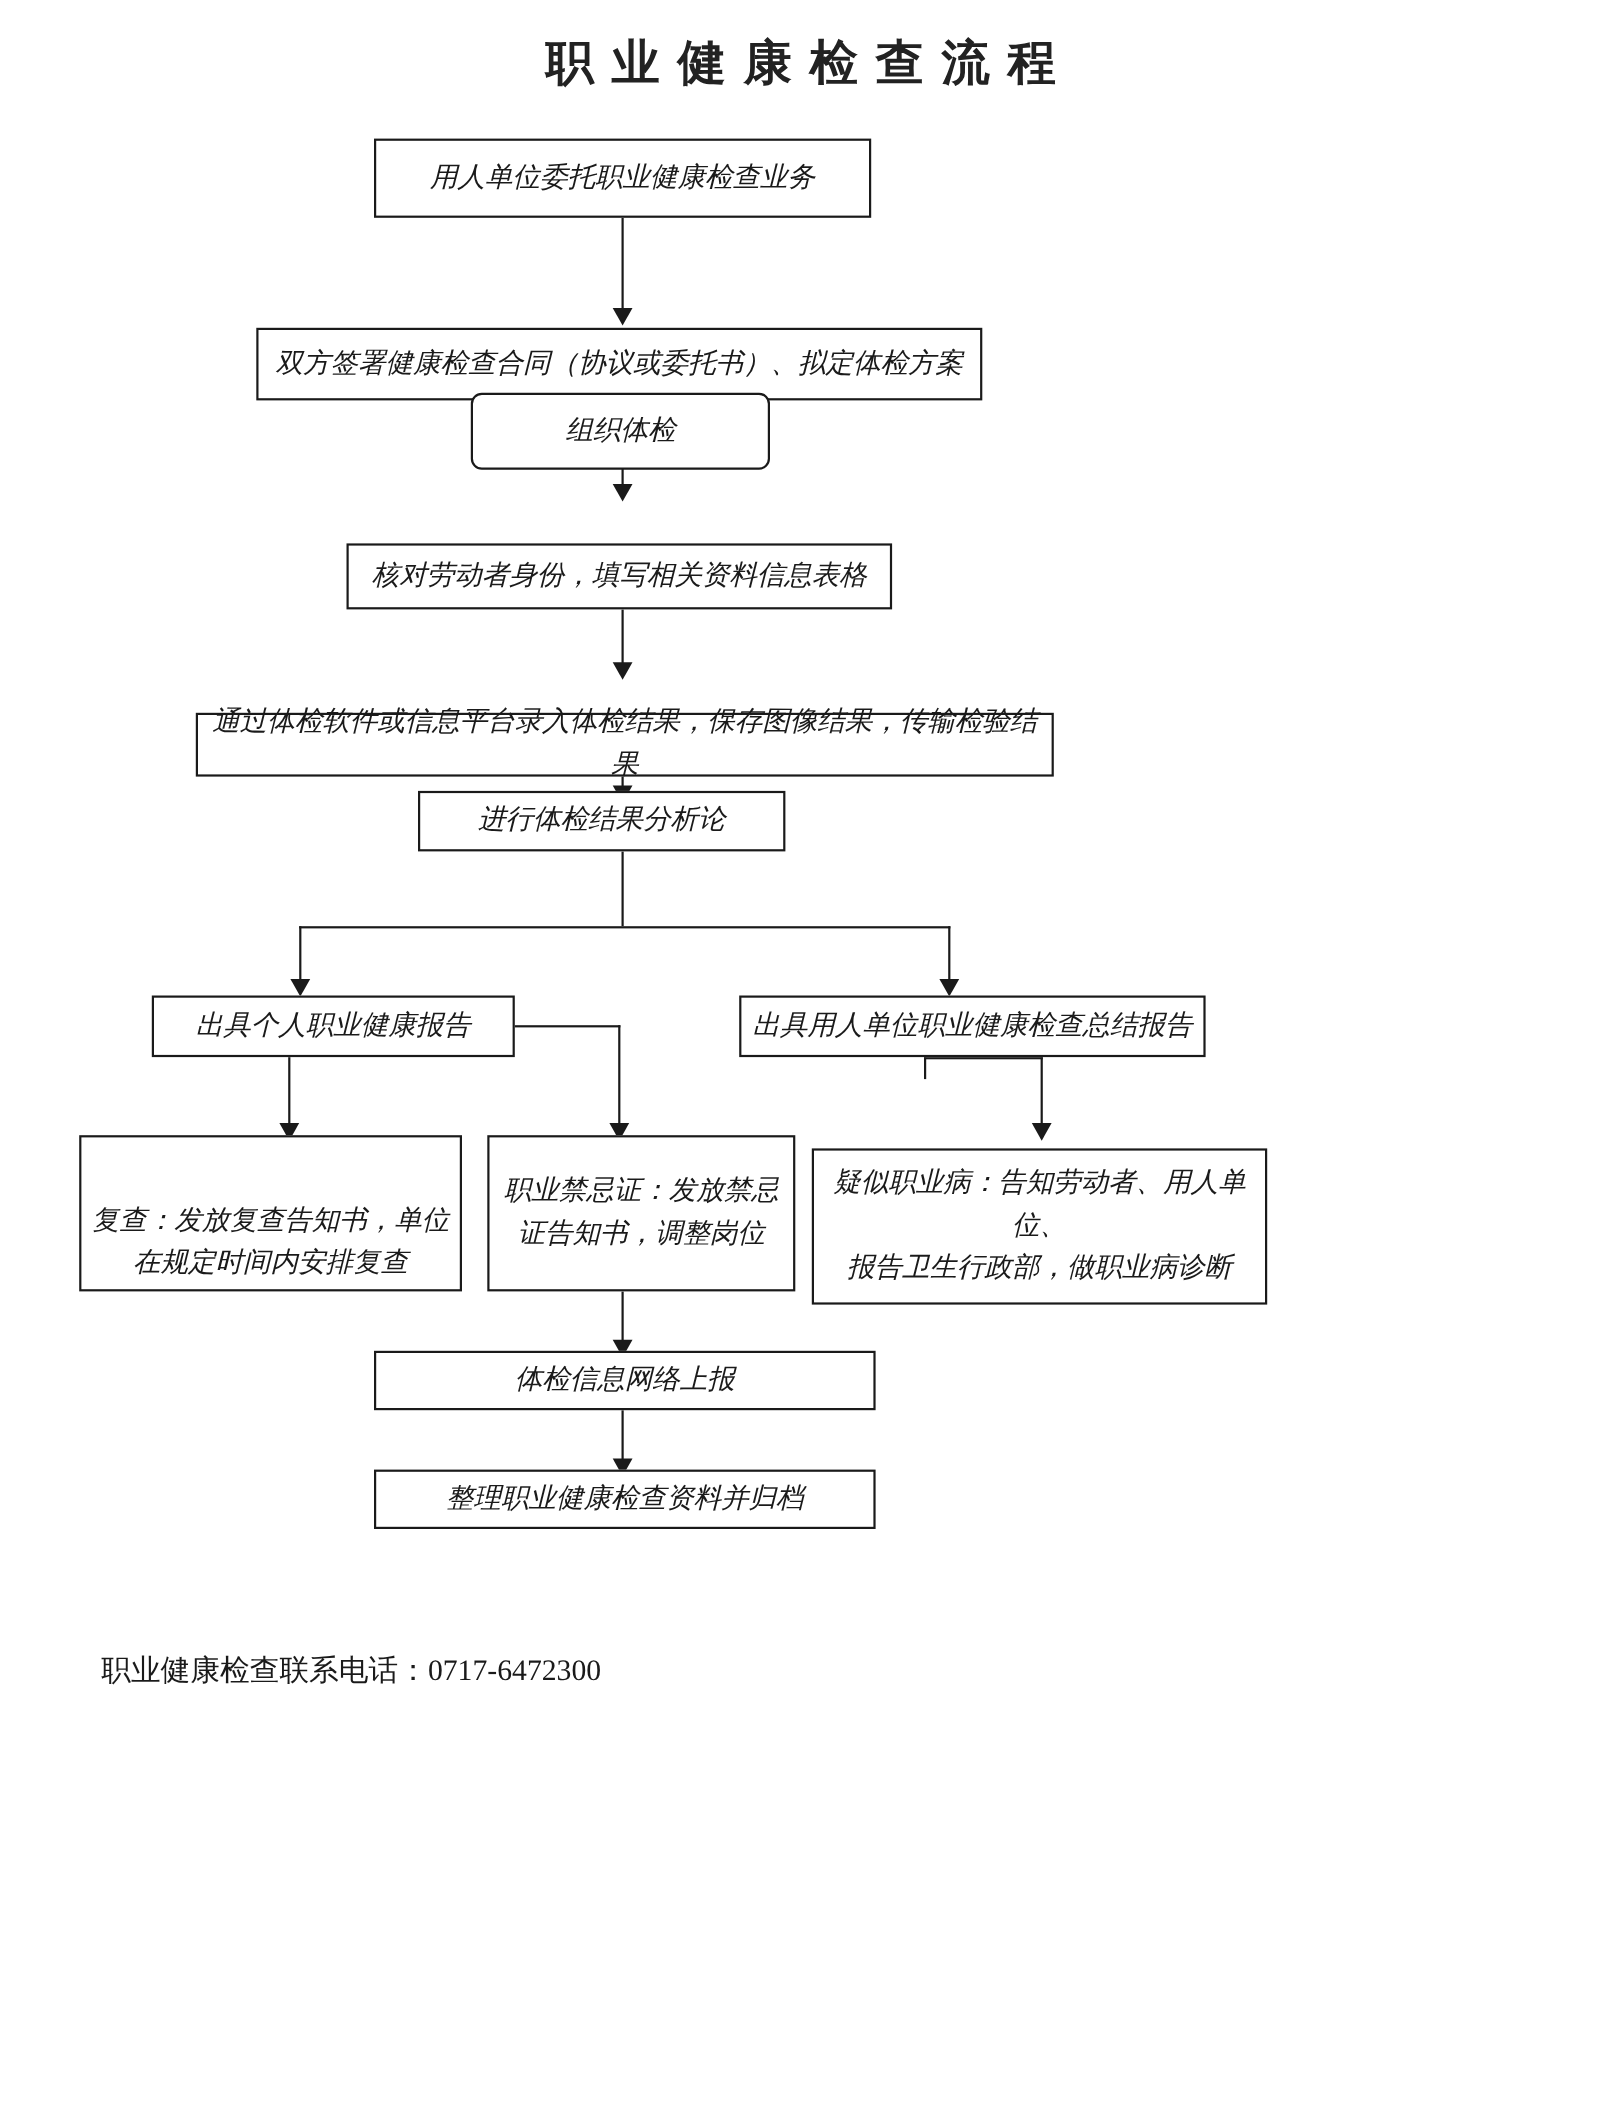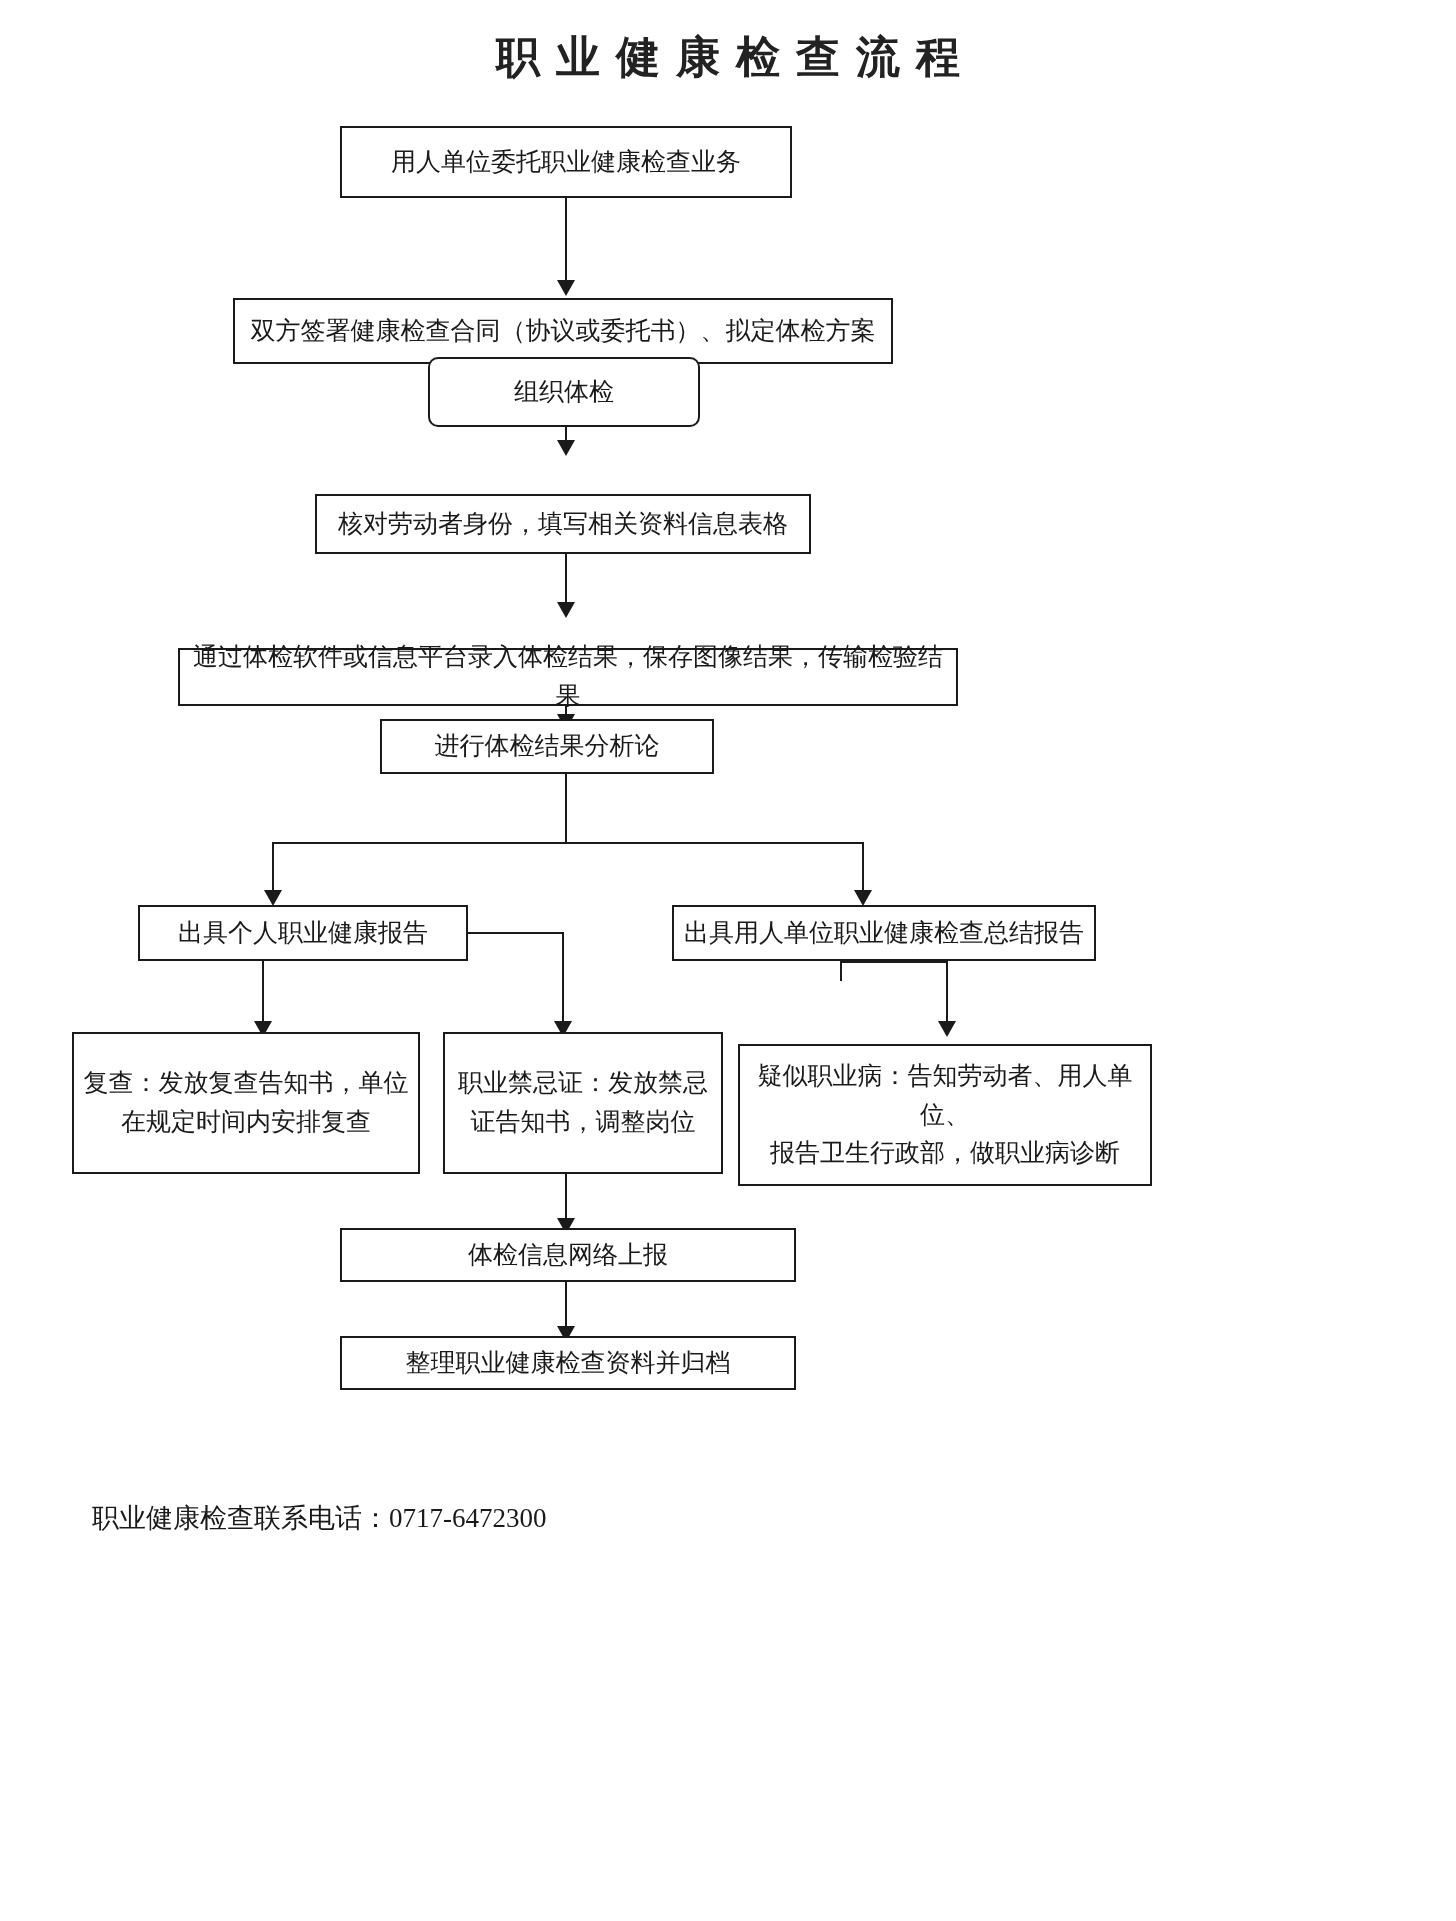--- a/index.html
+++ b/index.html
@@ -49,6 +49,7 @@
     color: #1a1a1a;
     padding: 4px 8px;
     z-index: 3;
+    font-style: italic;
   }
   .node .txt {
     display: block;

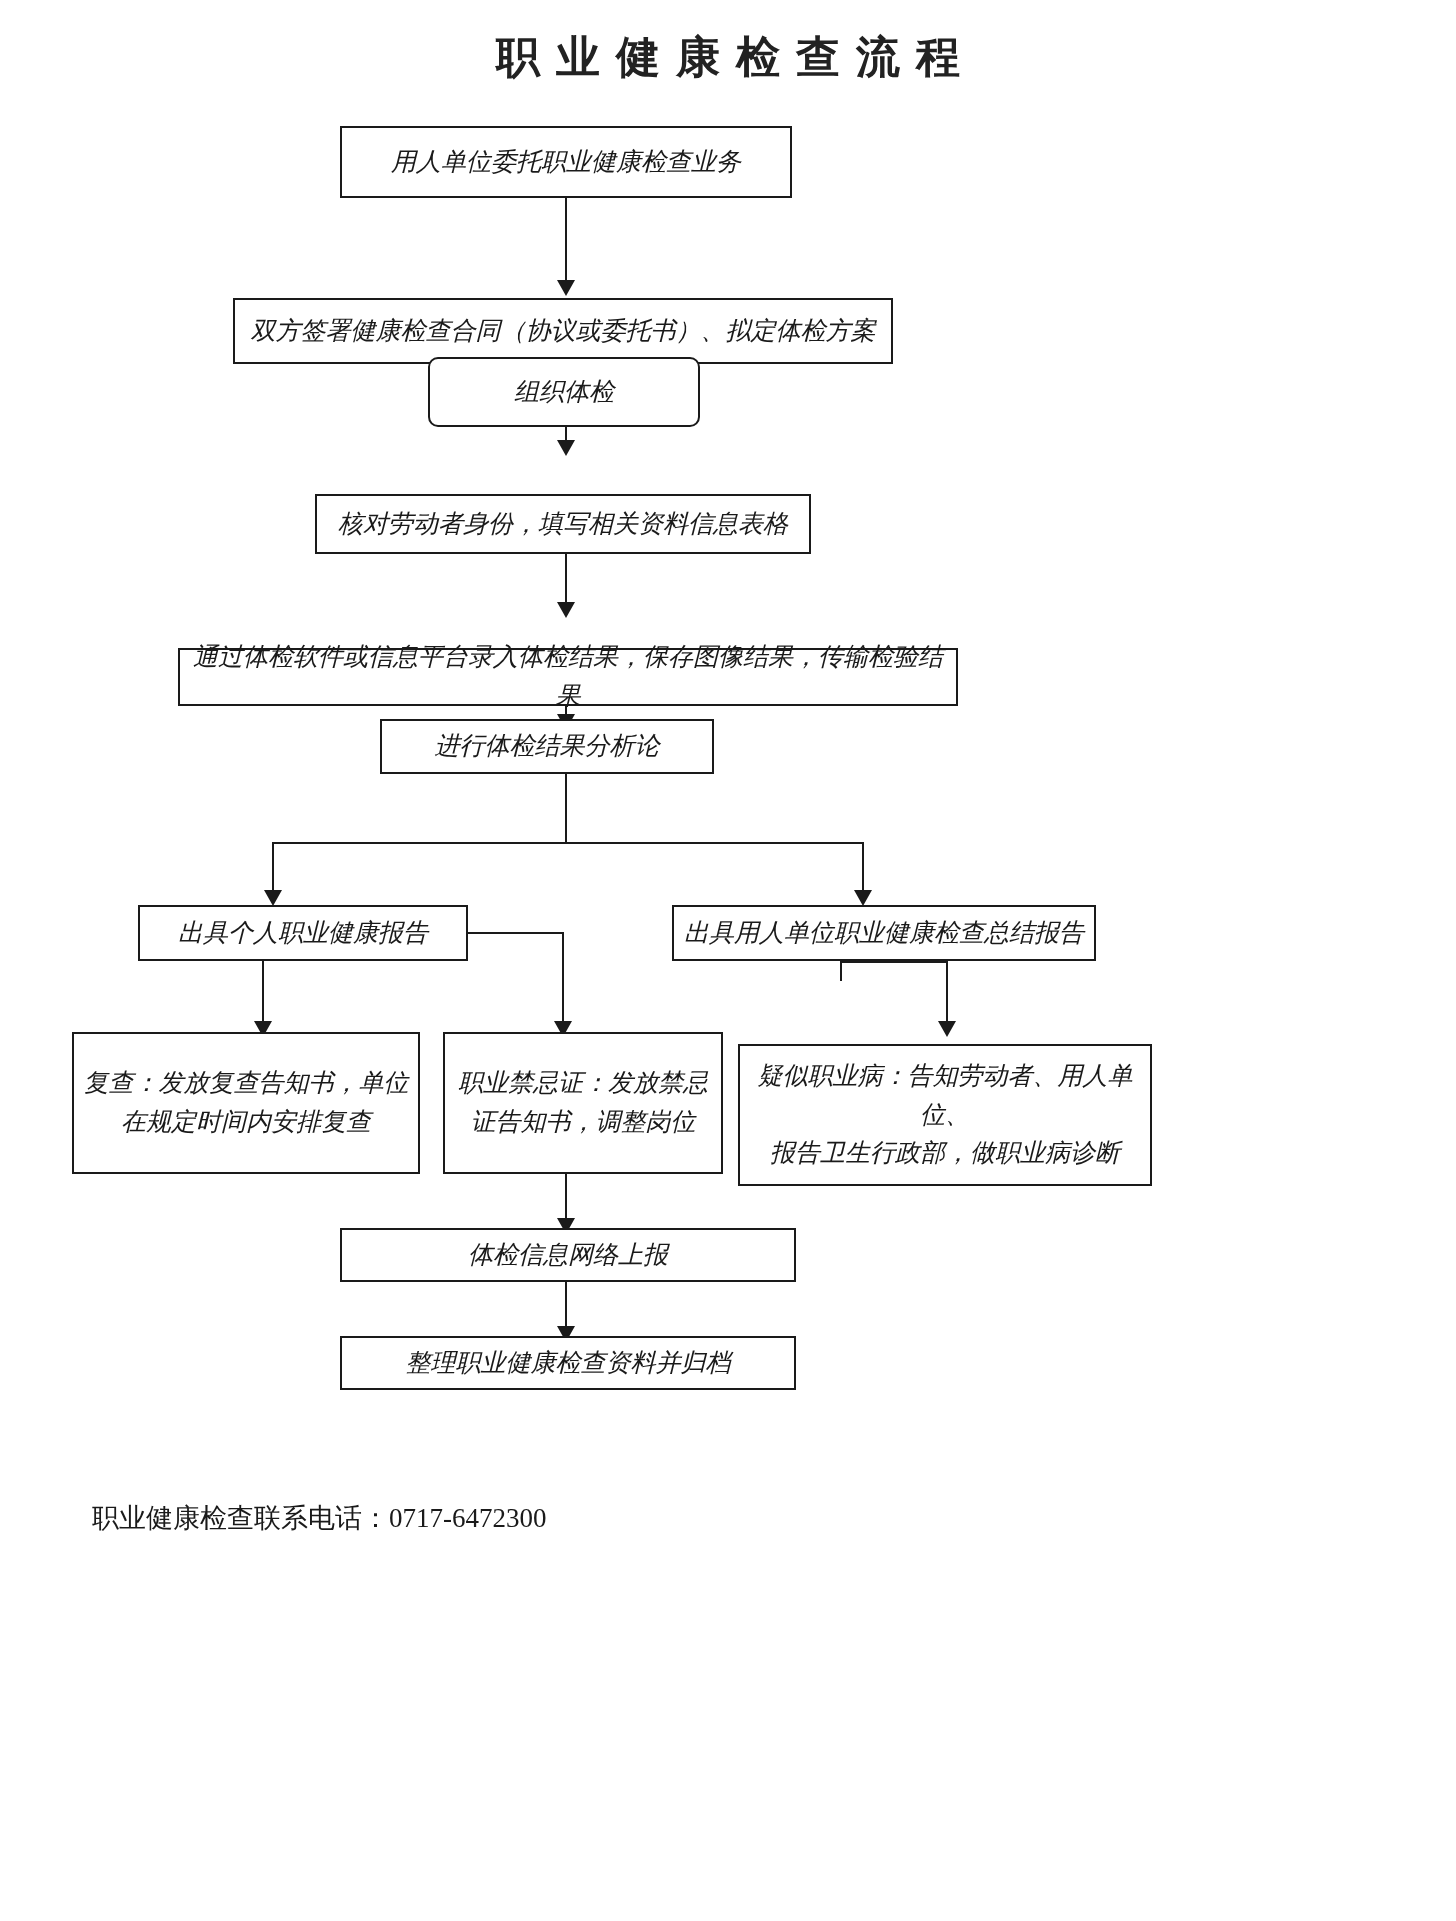--- a/index.html
+++ b/index.html
@@ -146,7 +146,7 @@
   <div class="conn vline" style="left:946px; top:961px; height:62px;"></div>
   <div class="arrowhead" style="left:938px; top:1021px;"></div>
 
-  <div class="node" style="left:72px; top:1032px; width:348px; height:142px; font-size:25px;">
+  <div class="node" style="left:72px; top:1032px; width:348px; height:142px; font-size:25px;align-items:flex-end;">
     <span class="txt">复查：发放复查告知书，单位
 在规定时间内安排复查</span>
   </div>

